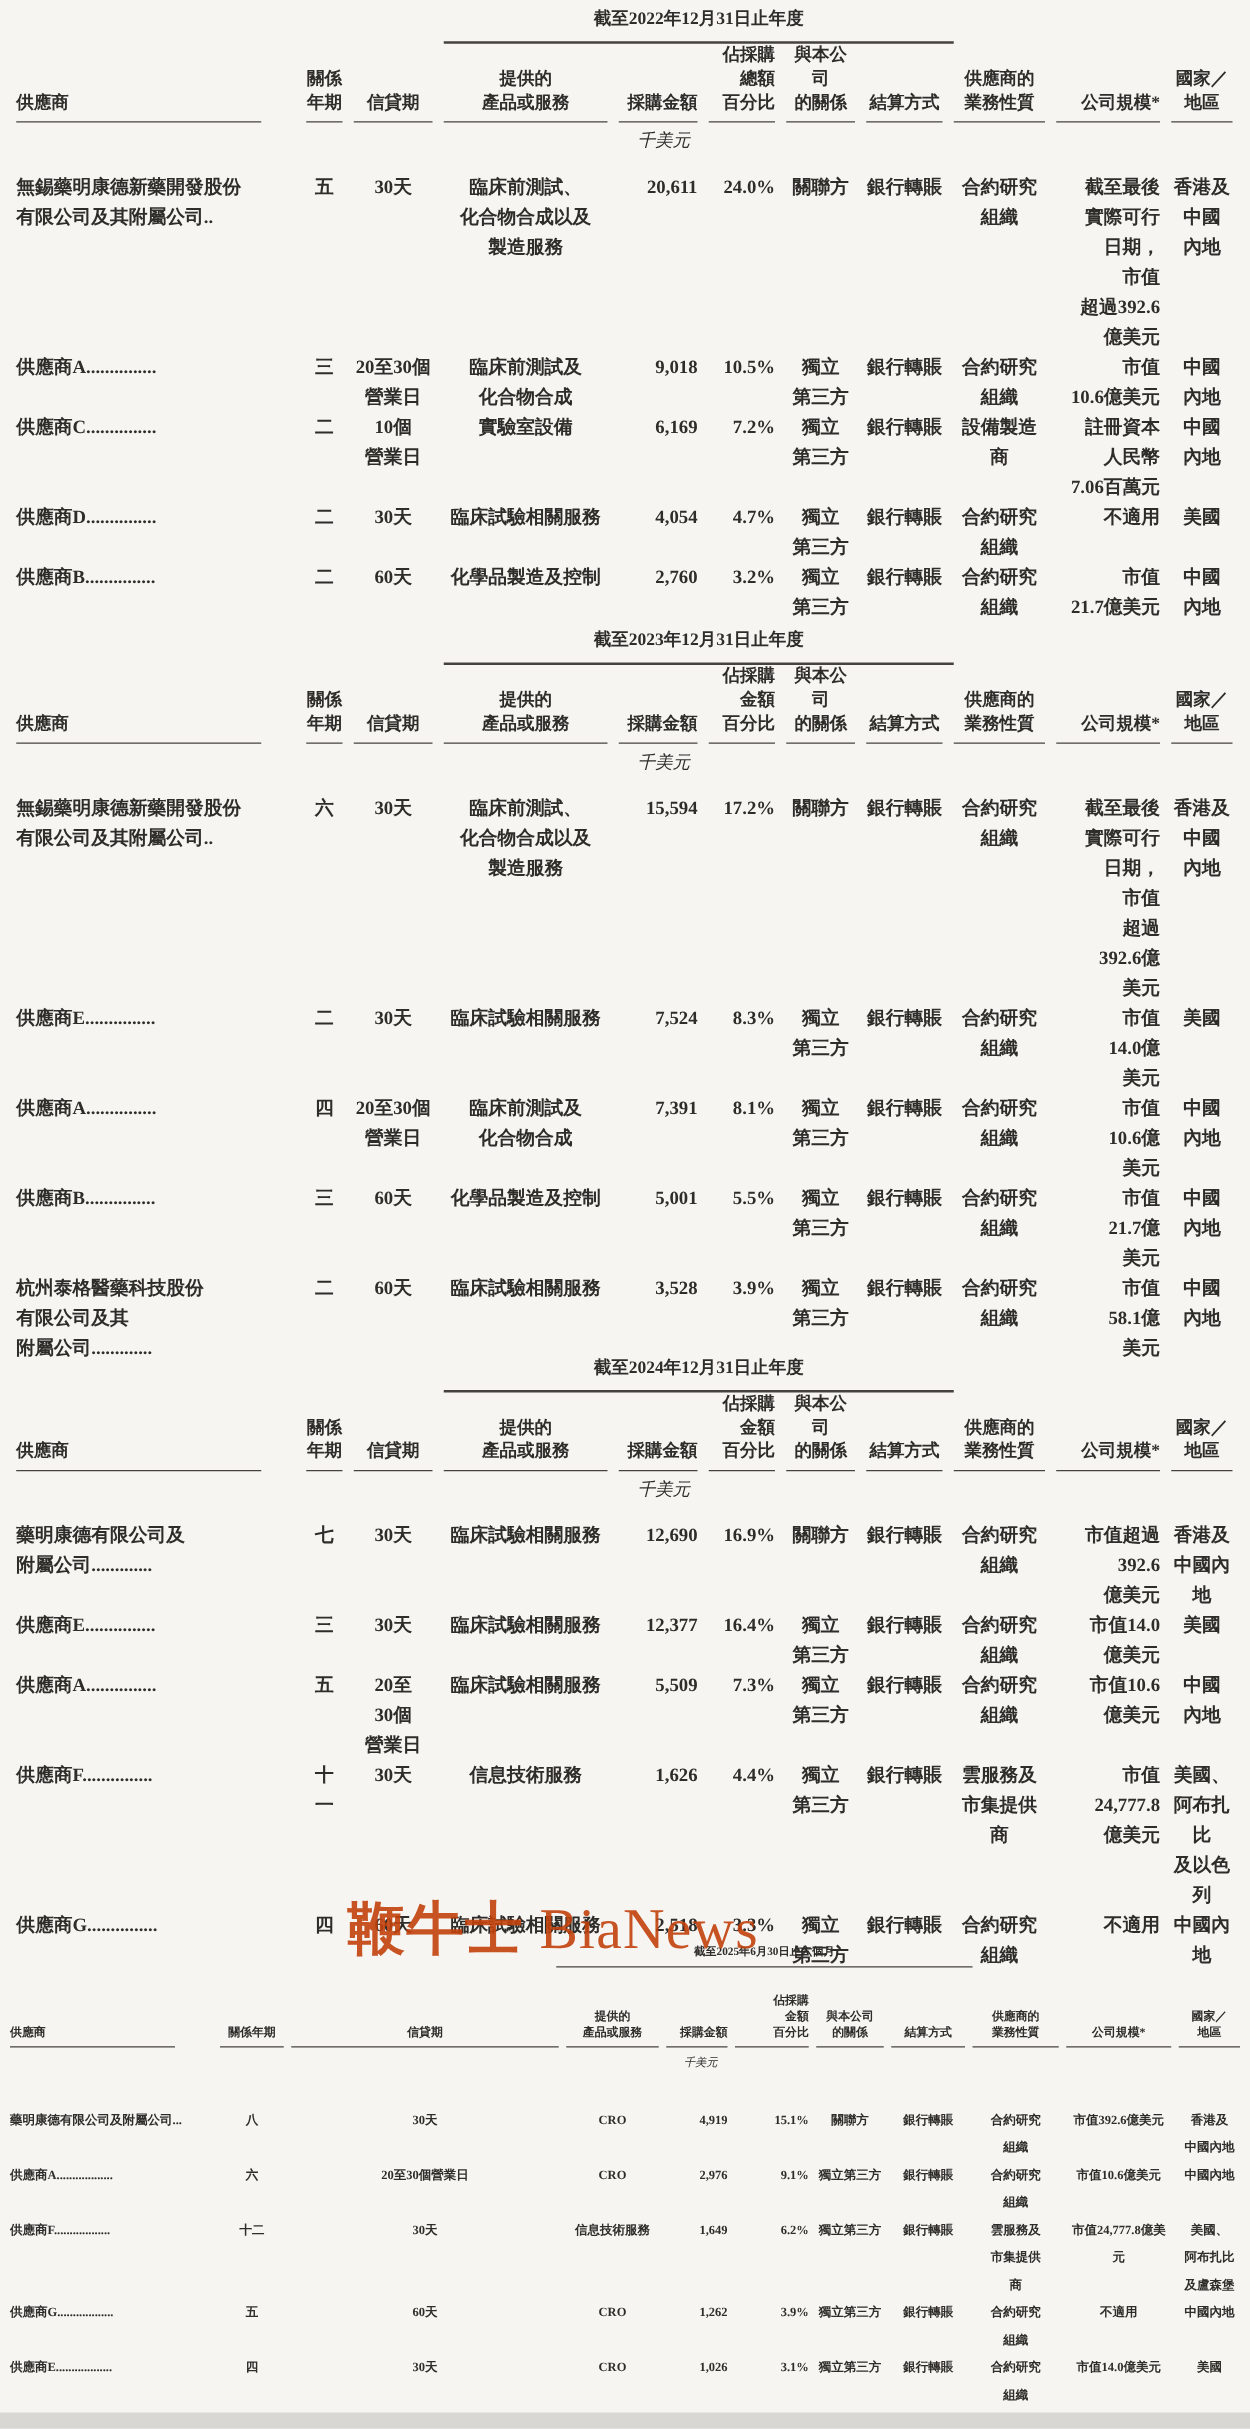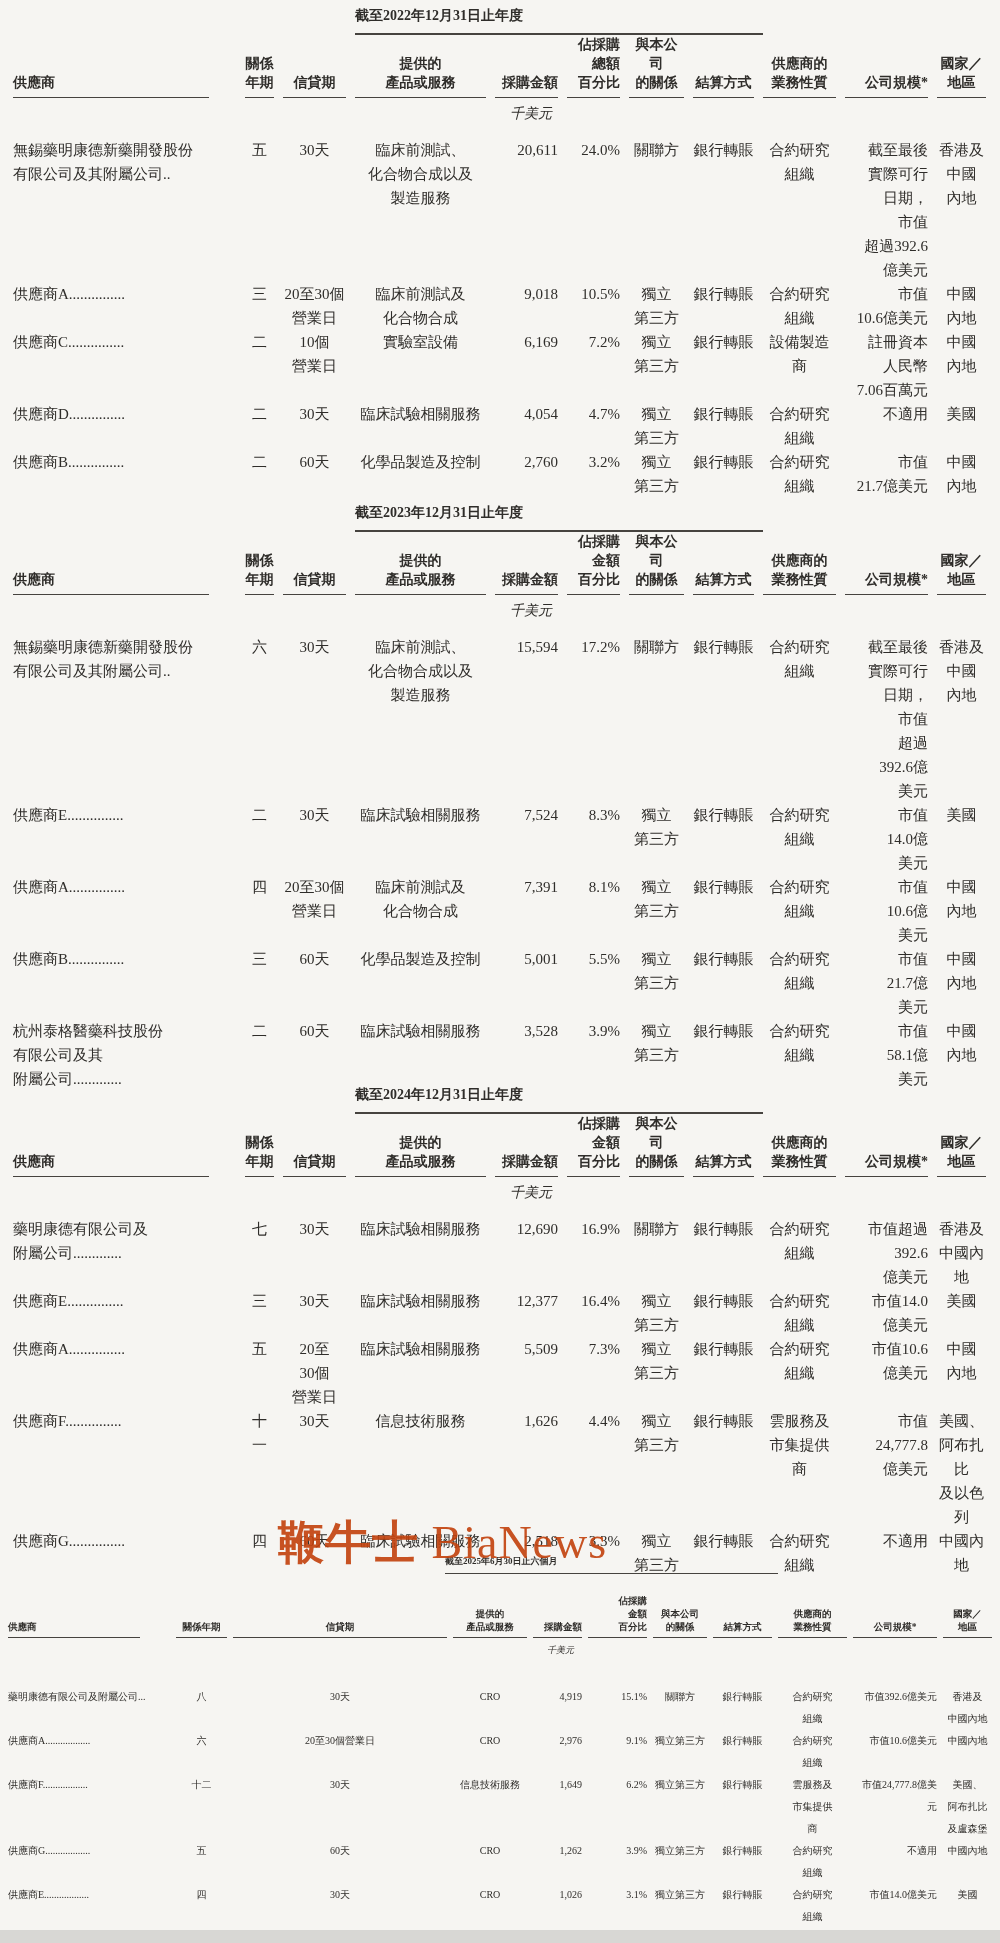--- a/index.html
+++ b/index.html
@@ -14,7 +14,7 @@
   .t13{--cols:232px 38px 72px 140px 72px 62px 64px 70px 82px 92px 58px;}
   .t4{--cols:168px 57px 220px 80px 55px 65px 60px 65px 75px 90px 55px;left:8px;width:990px;}
 
-  .ptitle{font-weight:bold;font-size:14px;line-height:16px;text-align:left;}
+  .ptitle{font-weight:bold;font-size:14px;line-height:16px;text-align:center;}
   .t13 .ptitle,.t13 .prule{margin-left:342px;width:408px;}
   .t4  .ptitle,.t4  .prule{margin-left:437px;width:333px;}
   .prule{height:9px;border-bottom:2px solid #46433f;}

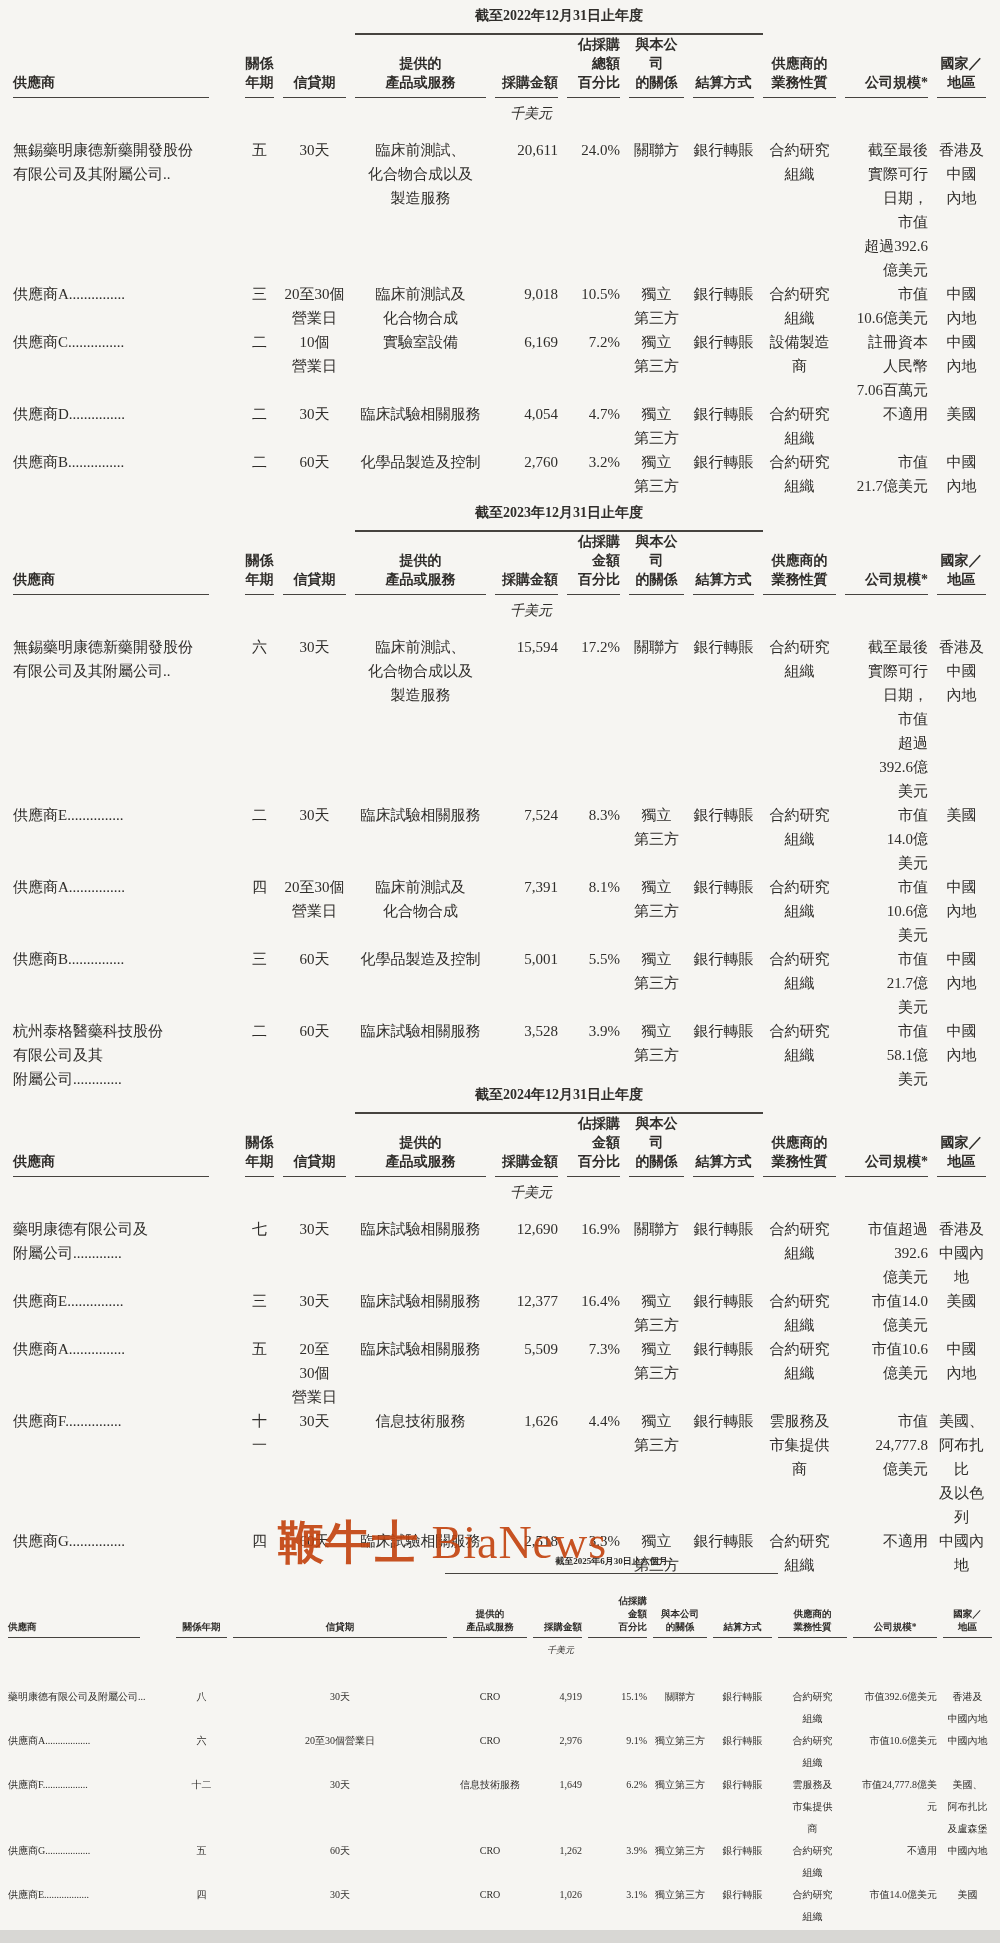--- a/index.html
+++ b/index.html
@@ -38,7 +38,7 @@
 
   .tbody{margin-top:12px;}
   .t4 .tbody{margin-top:28px;}
-  .trow{display:grid;grid-template-columns:var(--cols);}
+  .trow{display:grid;grid-template-columns:var(--cols);font-weight:bold;}
   .tcell{white-space:pre-line;font-size:15px;line-height:24px;text-align:center;padding-right:9px;}
   .t4 .tcell{font-size:10px;line-height:22px;padding-right:6px;}
   .trow > .tcell:nth-child(1){text-align:left;padding-right:0;}

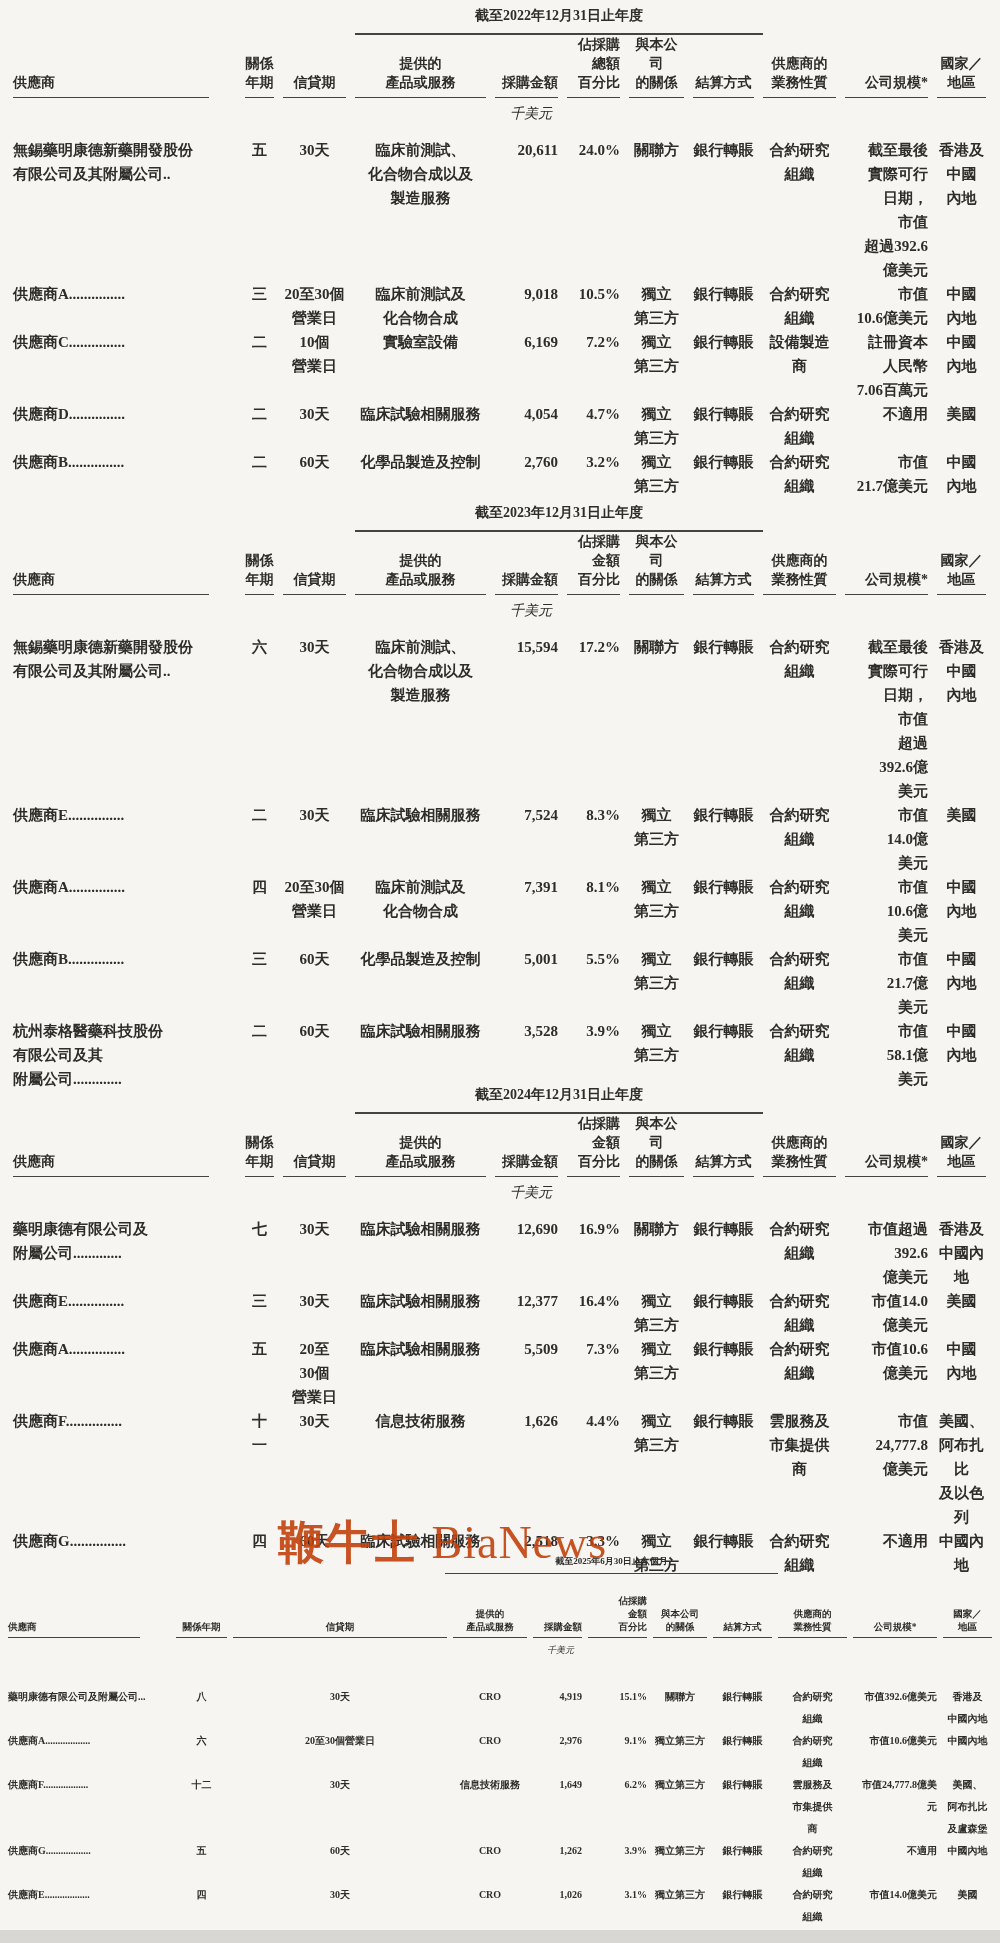--- a/index.html
+++ b/index.html
@@ -43,7 +43,7 @@
   .t4 .tcell{font-size:10px;line-height:22px;padding-right:6px;}
   .trow > .tcell:nth-child(1){text-align:left;padding-right:0;}
   .trow > .tcell:nth-child(5),.trow > .tcell:nth-child(6),.trow > .tcell:nth-child(10){text-align:right;}
-  .t4 .trow > .tcell:nth-child(10){text-align:right;}
+  .t4 .trow > .tcell:nth-child(10){text-align:center;}
 
   #watermark{
     position:absolute;left:278px;top:1516px;width:460px;

